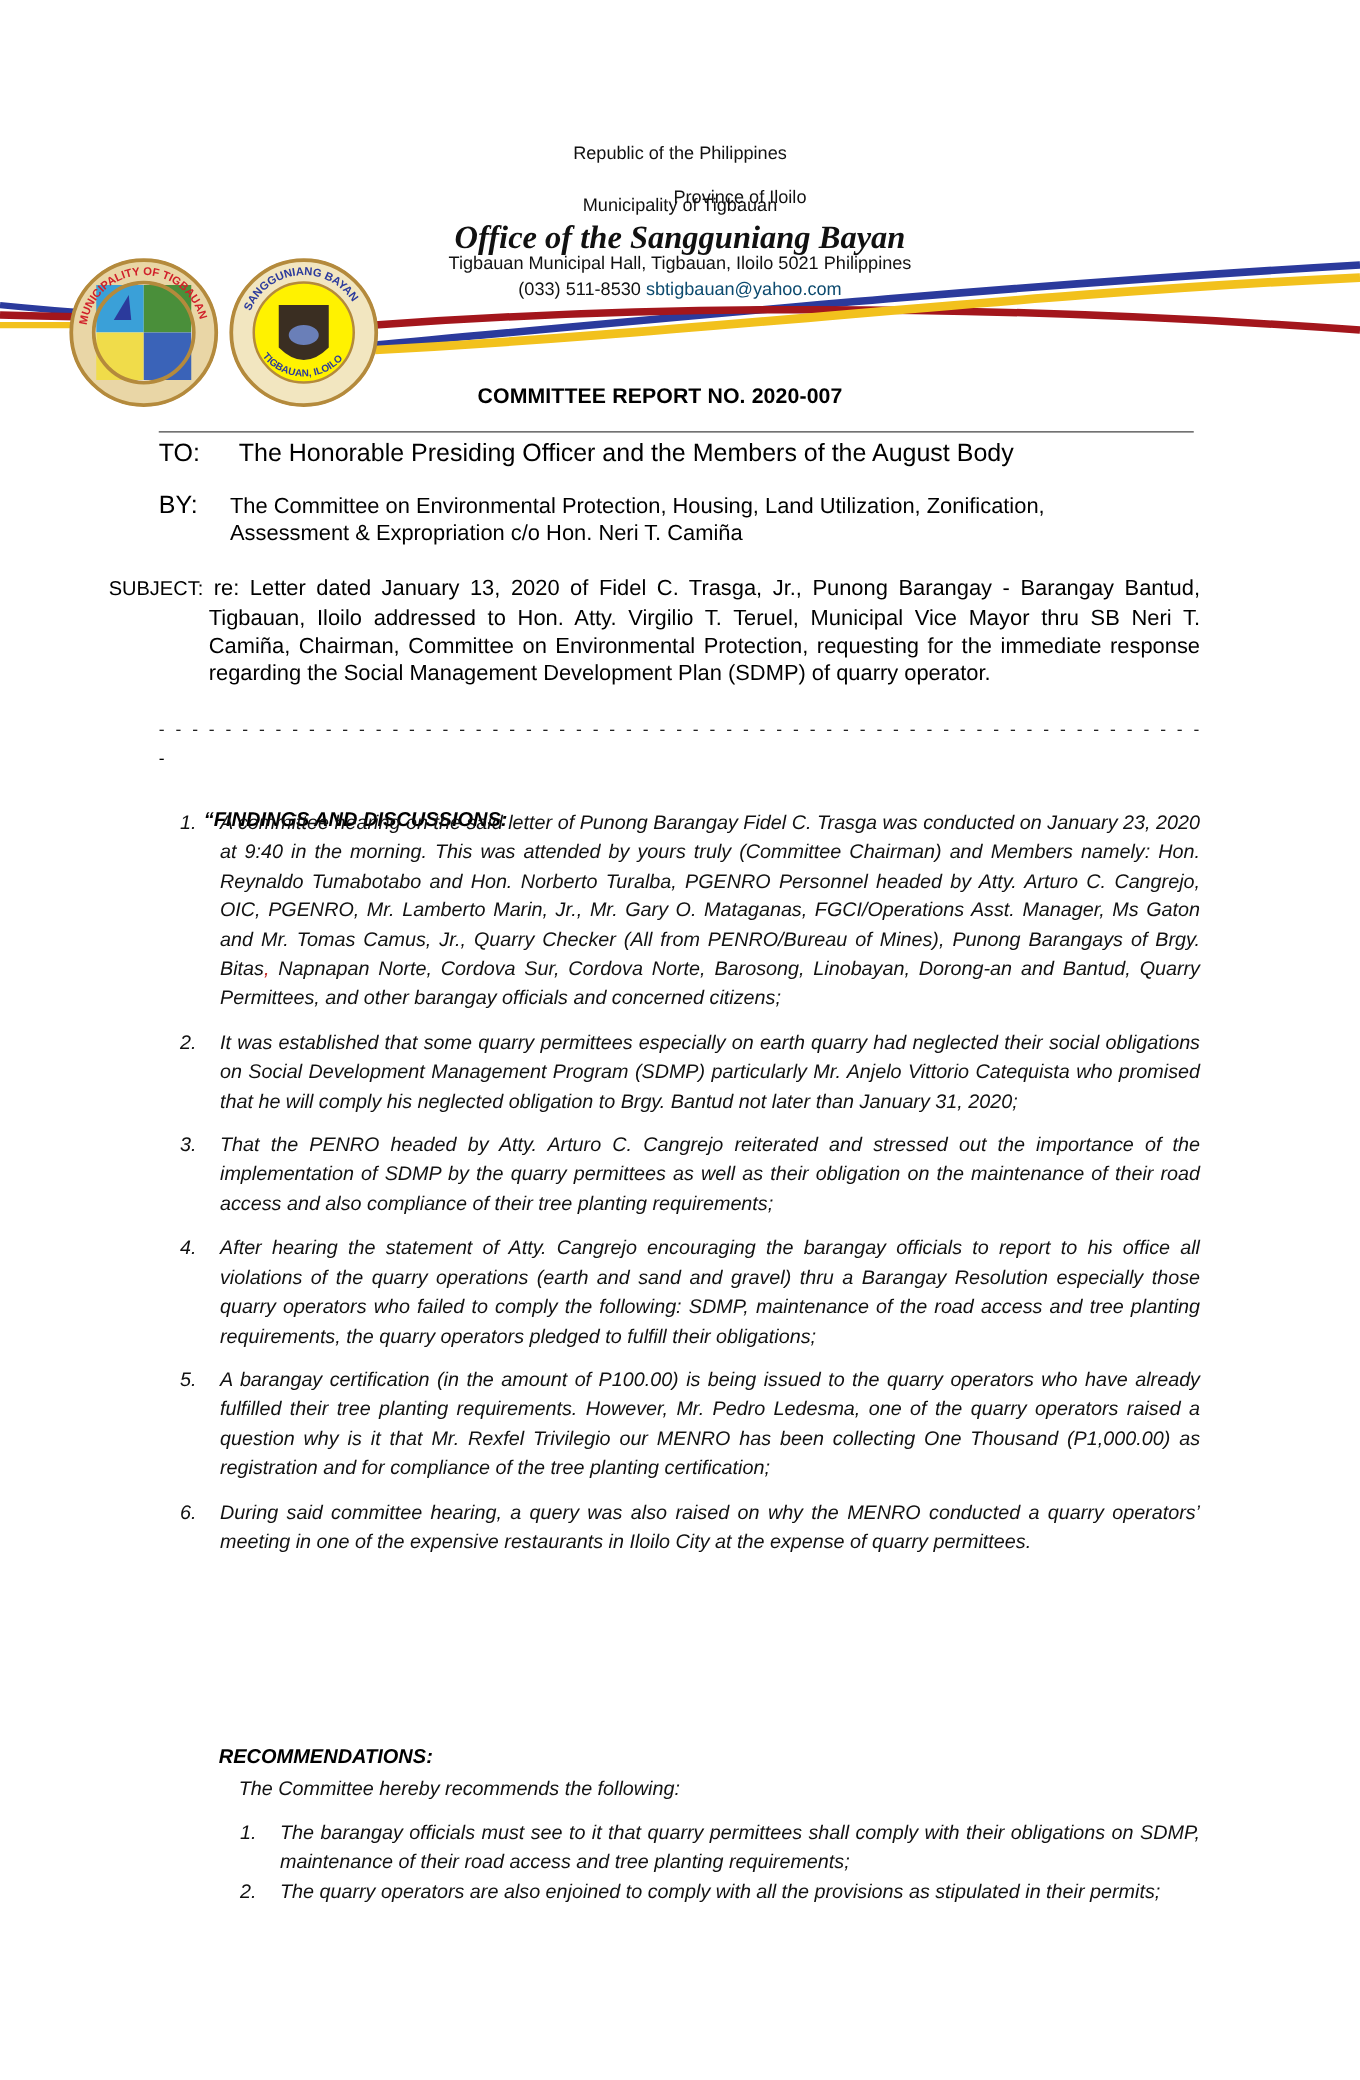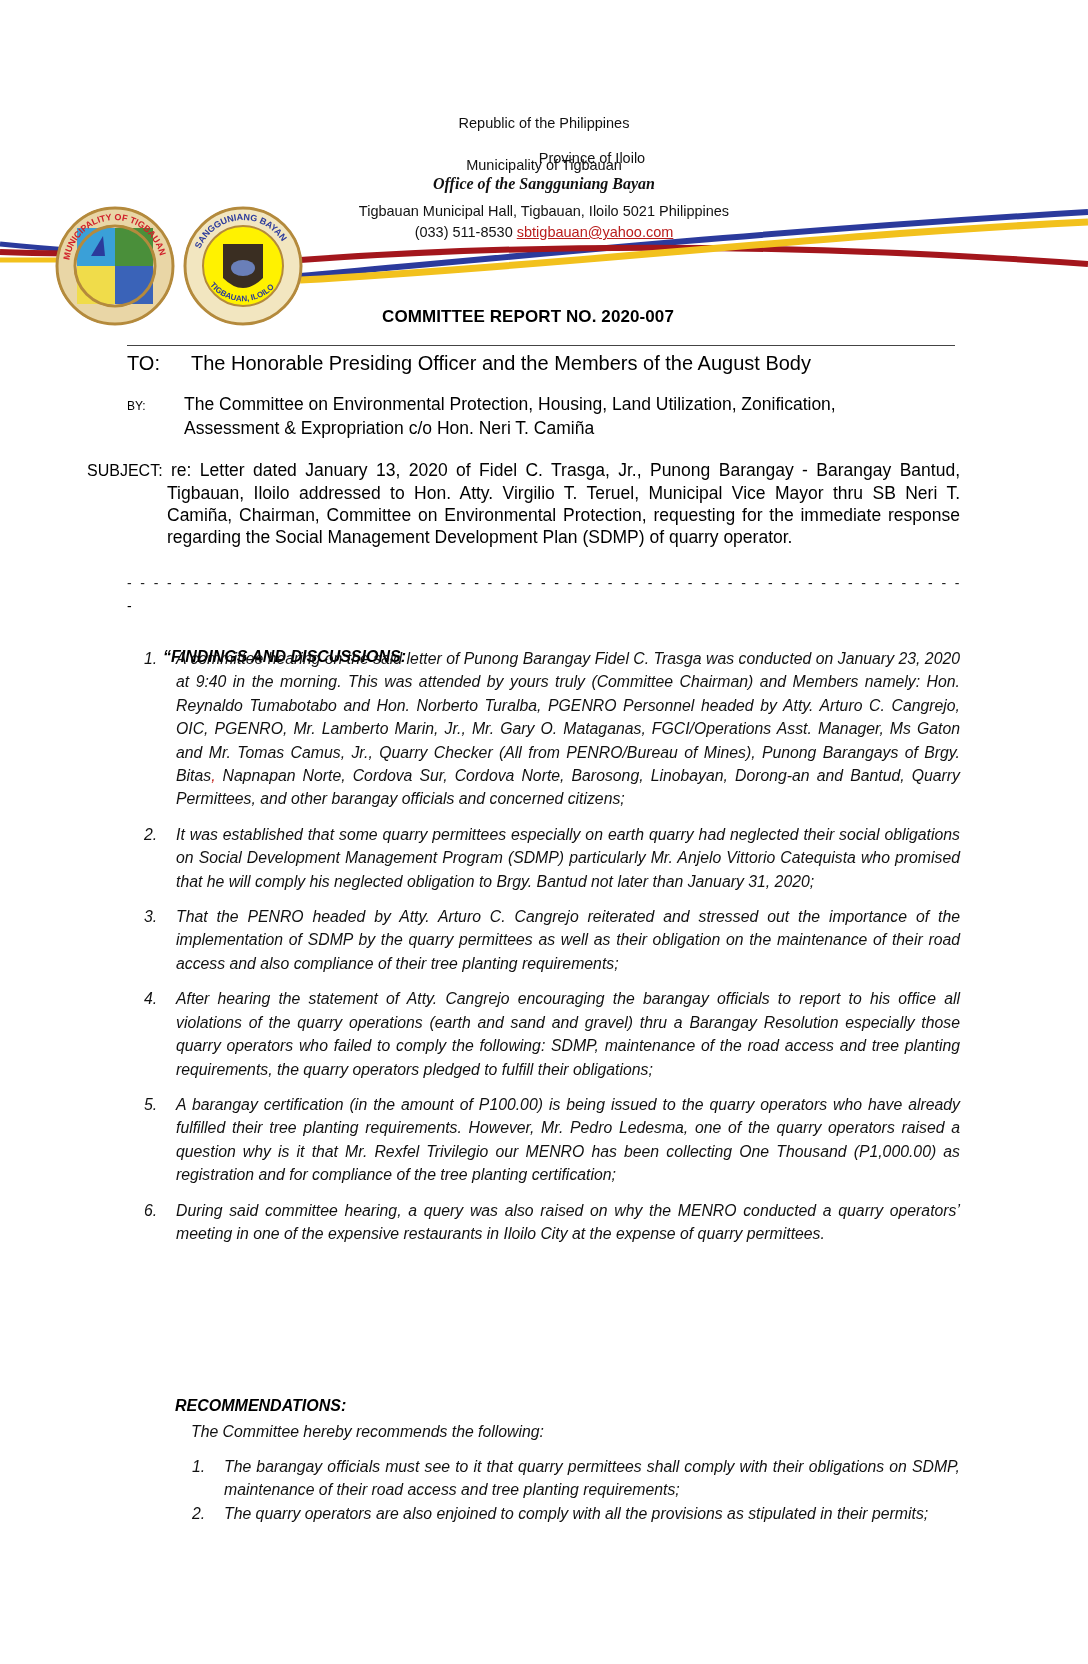--- a/index.html
+++ b/index.html
@@ -11,7 +11,7 @@
   .lh-line1 { top:113px; }
   .lh-line2 { top:148px;margin-left:48px; }
   .lh-line3 { top:155px; }
-  .lh-office { position:absolute; top:175px; left:0; width:1088px; text-align:center; font-family:"Liberation Serif", serif; font-style:italic; font-weight:bold; font-size:16px; color:#111; }
+  .lh-office { position:absolute; top:175px; left:0; width:1088px; text-align:center; font-family:"Liberation Serif", serif; font-style:italic; font-weight:bold; font-size:26px; color:#111; }
   .lh-address { top:201px; }
   .lh-contact { top:222px; }
   .lh-email { color:#b91c1c; text-decoration:underline; }

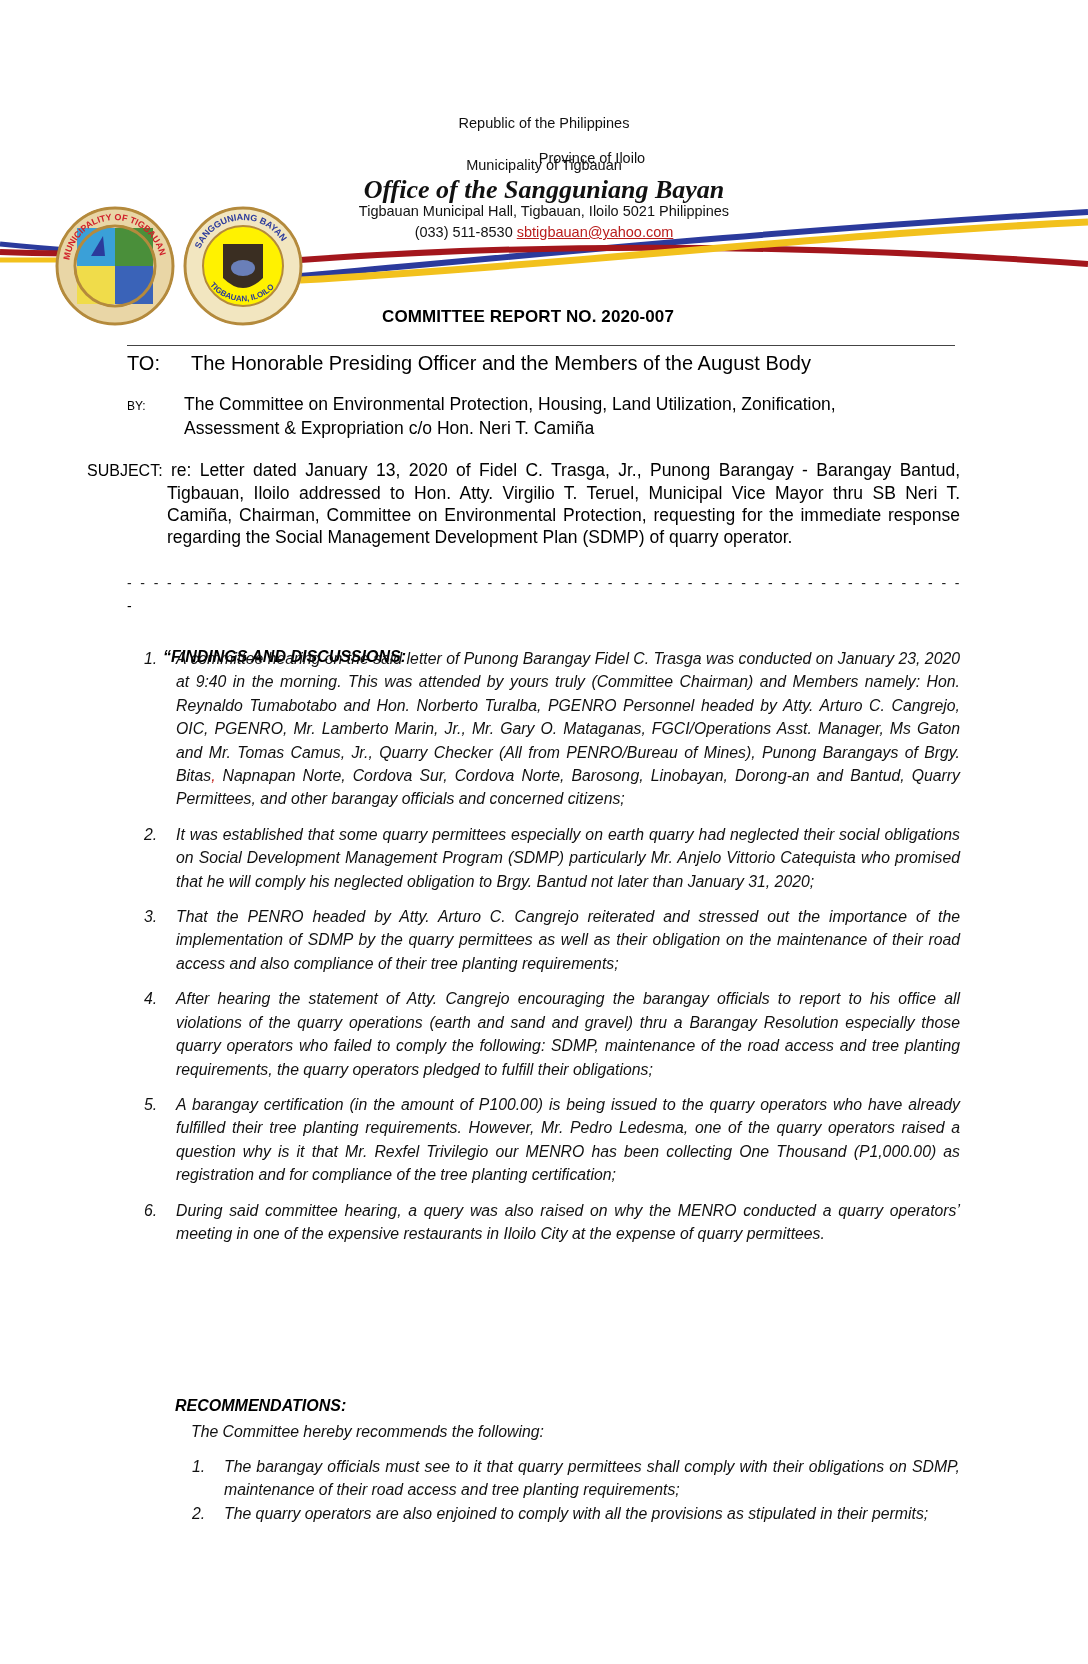--- a/index.html
+++ b/index.html
@@ -14,7 +14,7 @@
   .lh-office { position:absolute; top:175px; left:0; width:1088px; text-align:center; font-family:"Liberation Serif", serif; font-style:italic; font-weight:bold; font-size:26px; color:#111; }
   .lh-address { top:201px; }
   .lh-contact { top:222px; }
-  .lh-email { color:#b91c1c; text-decoration:underline; }
+  .lh-email { color:#0c4a6e; }
 
   .ribbons { position:absolute; left:0; top:200px; width:1088px; height:110px; }
   .seal { position:absolute; top:206px; width:120px; height:120px; border-radius:50%; }

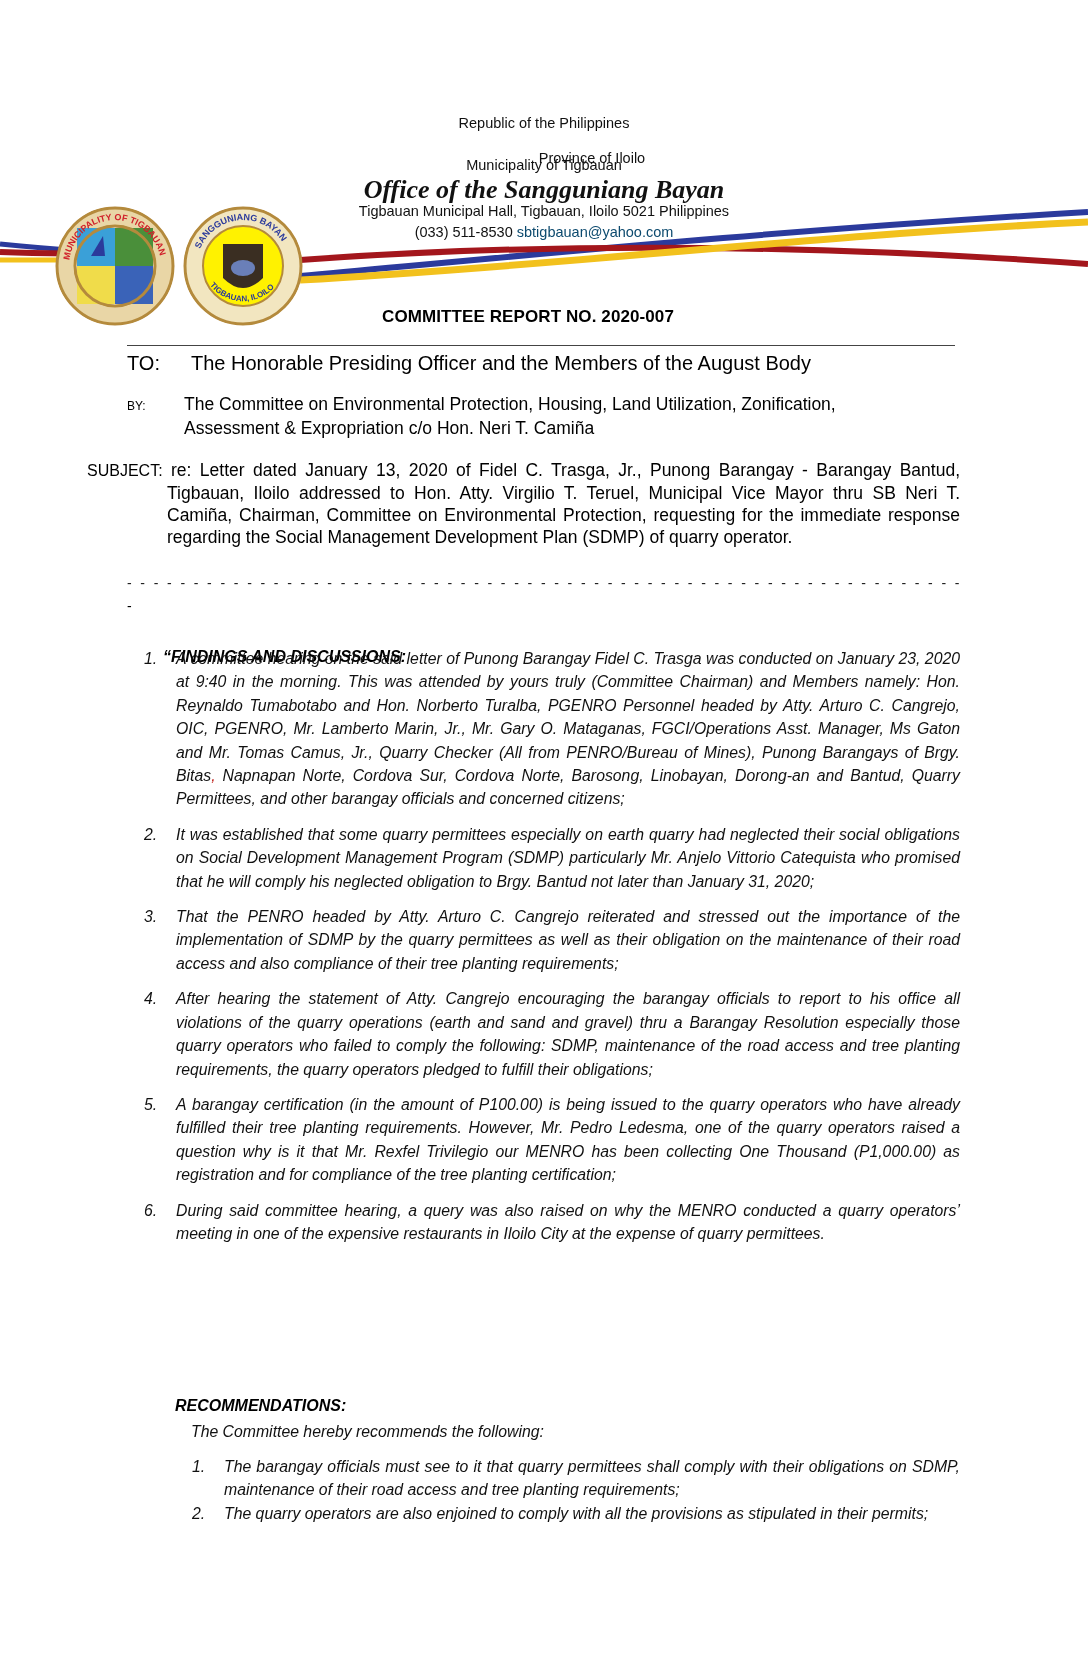--- a/index.html
+++ b/index.html
@@ -31,7 +31,7 @@
   .to { top:352px; font-size:20px; }
   .to .lbl { width:64px; }
   .by { top:393px; font-size:17.5px; }
-  .by .lbl { width:57px; font-size:12px; }
+  .by .lbl { width:57px; font-size:20px; }
   .by .cont { padding-left:57px; display:block; text-align:justify; text-align-last:left; }
   .subject { top:459px; font-size:17.5px; line-height:22px; text-align:justify; }
   .subject .lbl { font-size:16px; }

